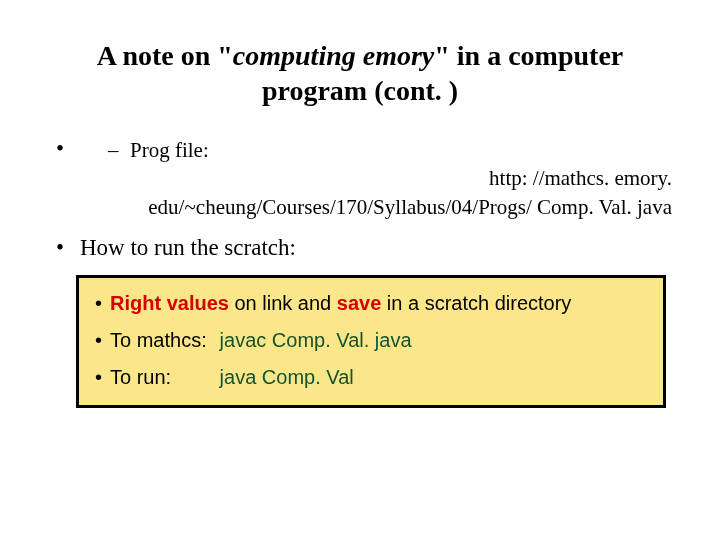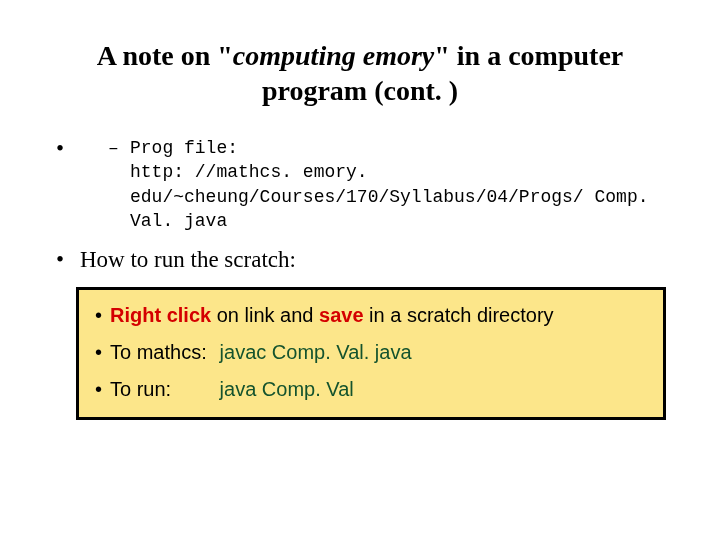--- a/index.html
+++ b/index.html
@@ -11,7 +11,7 @@
   ul.top > li { position: relative; padding-left: 24px; font-size: 23px; margin-bottom: 14px; }
   ul.top > li::before { content: "•"; position: absolute; left: 0; top: 0; }
   ul.sub { list-style: none; padding-left: 28px; margin-top: 10px; }
-  ul.sub > li { position: relative; padding-left: 22px; font-size: 18px; font-family: Liberation Mono, monospace; line-height: 1.35; margin-bottom: 8px; }
+  ul.sub > li { position: relative; padding-left: 22px; font-size: 21px; font-family: Liberation Serif, serif; line-height: 1.35; margin-bottom: 8px; }
   ul.sub > li::before { content: "–"; position: absolute; left: 0; top: 0; }
   .sublabel { }
   .sublink { display: block; word-break: break-word; }

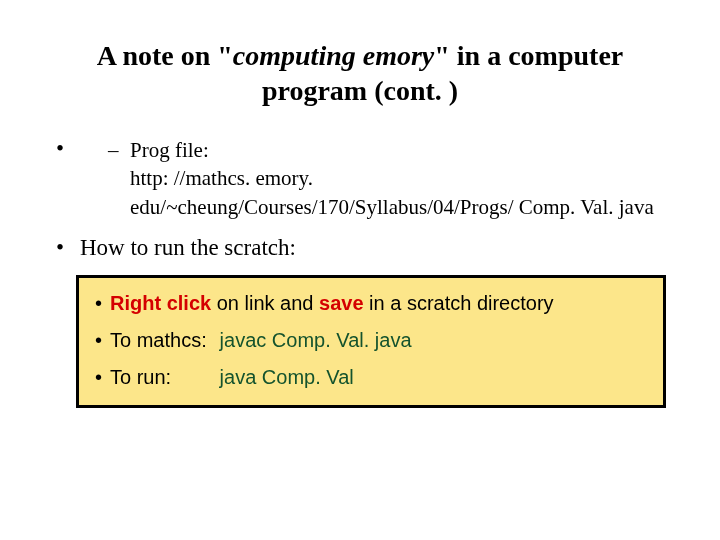--- a/index.html
+++ b/index.html
@@ -14,7 +14,7 @@
   ul.sub > li { position: relative; padding-left: 22px; font-size: 21px; font-family: Liberation Serif, serif; line-height: 1.35; margin-bottom: 8px; }
   ul.sub > li::before { content: "–"; position: absolute; left: 0; top: 0; }
   .sublabel { }
-  .sublink { display: block; word-break: break-word; }
+  .sublink { display: block; word-break: break-word; text-align: right; }
   .yellowbox { background: #fce68a; border: 3px solid #000; padding: 14px 16px 16px 16px; margin-left: 28px; margin-right: 6px; margin-top: 6px; font-family: Arial, Helvetica, sans-serif; font-size: 20px; }
   .yellowbox .row { display: flex; align-items: baseline; gap: 8px; margin-bottom: 14px; }
   .yellowbox .row:last-child { margin-bottom: 0; }

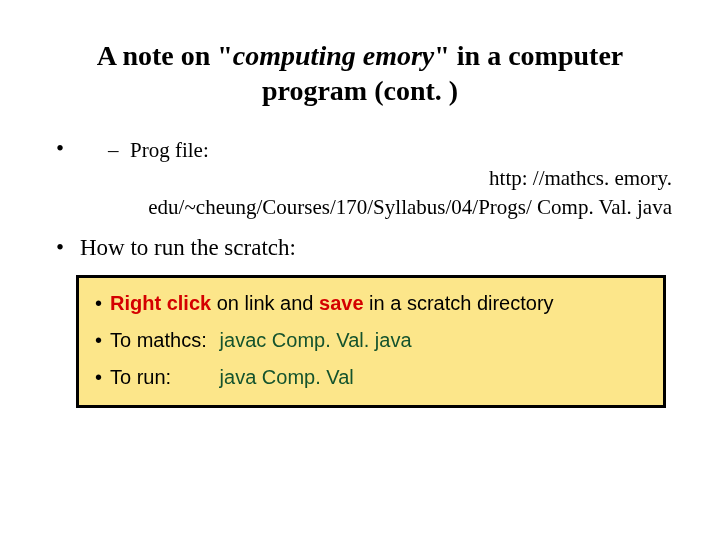--- a/index.html
+++ b/index.html
@@ -50,7 +50,7 @@
     <div class="row">
       <span class="bullet-dot">•</span>
       <span>
-        <span class="red">Right click</span><span> on link and </span><span class="red">save</span><span> in a scratch directory</span>
+        <span class="red">Right values</span><span> on link and </span><span class="red">save</span><span> in a scratch directory</span>
       </span>
     </div>
     <div class="row">

